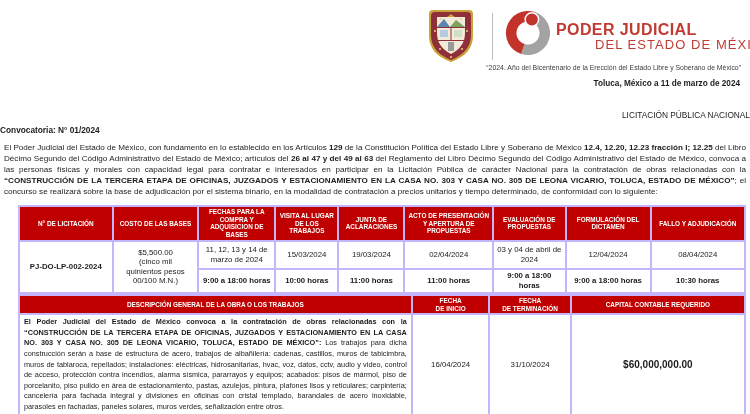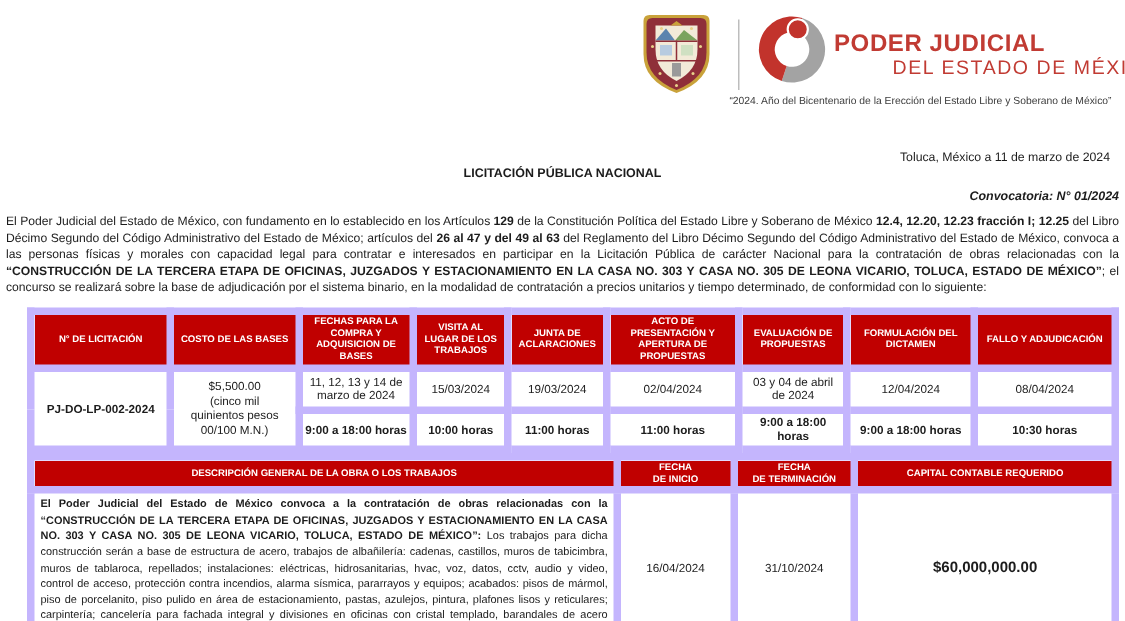--- a/index.html
+++ b/index.html
@@ -17,7 +17,7 @@
   .org1 { font-size: 16px; font-weight: bold; letter-spacing: .4px; line-height: 17px; }
   .org2 { font-size: 13px; letter-spacing: 1.05px; line-height: 12px; margin-top: 1px; margin-left: 39px; }
   .motto    { position: absolute; right: 9px; top: 64px; font-size: 6.9px; color: #3c3c3c; }
-  .dateline { position: absolute; right: 10px; top: 100px; font-size: 8.2px; font-weight: normal; }
+  .dateline { position: absolute; right: 10px; top: 79px; font-size: 8.2px; font-weight: bold; }
   .title { text-align: center; font-weight: bold; font-size: 8.3px; margin-top: 10px; }
   .convo { text-align: right;  font-weight: bold; font-size: 8.3px; margin: 5px 4px 0 0; font-style: italic; }
   .intro { margin: 7px 4px 0 4px; font-size: 8.1px; line-height: 11px; text-align: justify; }

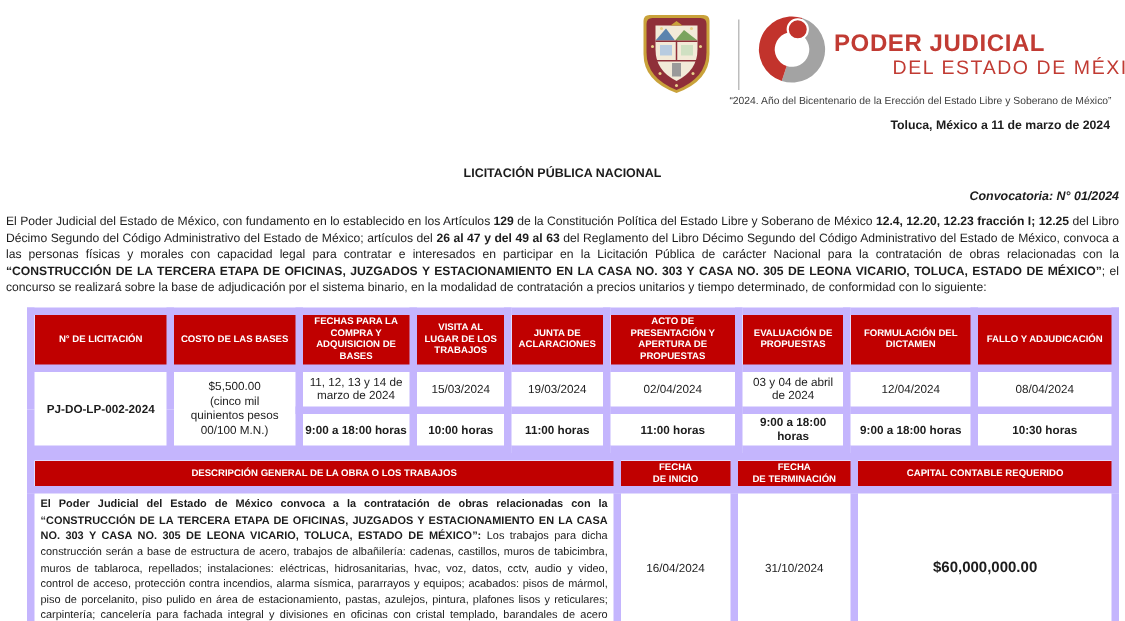--- a/index.html
+++ b/index.html
@@ -18,7 +18,7 @@
   .org2 { font-size: 13px; letter-spacing: 1.05px; line-height: 12px; margin-top: 1px; margin-left: 39px; }
   .motto    { position: absolute; right: 9px; top: 64px; font-size: 6.9px; color: #3c3c3c; }
   .dateline { position: absolute; right: 10px; top: 79px; font-size: 8.2px; font-weight: bold; }
-  .title { text-align: center; font-weight: bold; font-size: 8.3px; margin-top: 10px; }
+  .title { text-align: right; font-weight: normal; font-size: 8.3px; margin-top: 10px; }
   .convo { text-align: right;  font-weight: bold; font-size: 8.3px; margin: 5px 4px 0 0; font-style: italic; }
   .intro { margin: 7px 4px 0 4px; font-size: 8.1px; line-height: 11px; text-align: justify; }
   .b   { font-weight: bold; margin-top: 12px; }

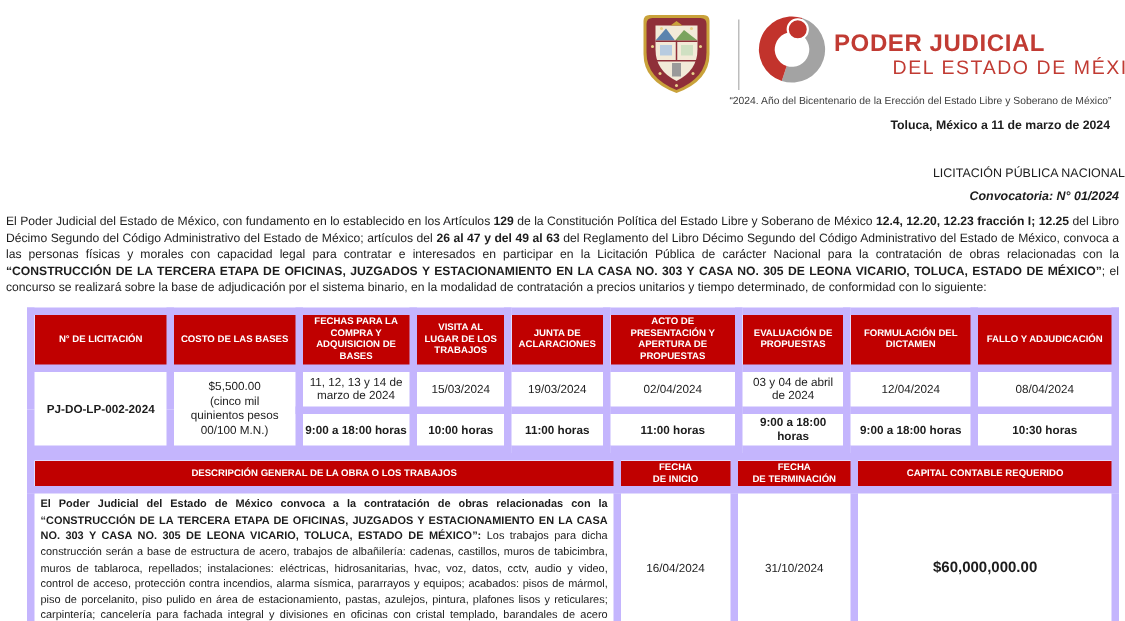--- a/index.html
+++ b/index.html
@@ -19,7 +19,7 @@
   .motto    { position: absolute; right: 9px; top: 64px; font-size: 6.9px; color: #3c3c3c; }
   .dateline { position: absolute; right: 10px; top: 79px; font-size: 8.2px; font-weight: bold; }
   .title { text-align: right; font-weight: normal; font-size: 8.3px; margin-top: 10px; }
-  .convo { text-align: right;  font-weight: bold; font-size: 8.3px; margin: 5px 4px 0 0; font-style: italic; }
+  .convo {  font-weight: bold; font-size: 8.3px; margin: 5px 4px 0 0; }
   .intro { margin: 7px 4px 0 4px; font-size: 8.1px; line-height: 11px; text-align: justify; }
   .b   { font-weight: bold; margin-top: 12px; }
   .pre { white-space: pre-line; }

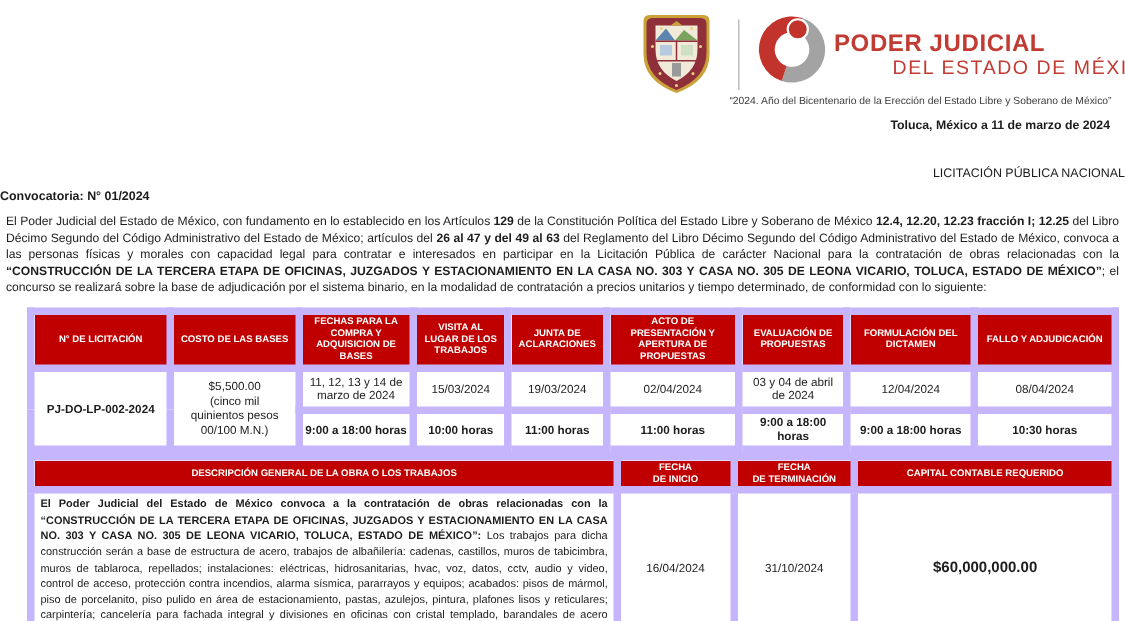--- a/index.html
+++ b/index.html
@@ -26,7 +26,7 @@
   table { border-collapse: collapse; table-layout: fixed; width: 728px; margin-left: 18px; }
   .tbl  { margin-top: 8px; border: 1.5px solid #000; }
   .tbl2 { border: 1.5px solid #000; }
-  th, td { border: 5px solid #c4b5fd; text-align: center; vertical-align: middle; padding: 1px 2px; overflow: hidden; }
+  th, td { border: 2px solid #c4b5fd; text-align: center; vertical-align: middle; padding: 1px 2px; overflow: hidden; }
   th { background: #c00000; color: #fff; font-size: 6.4px; line-height: 7.7px; font-weight: bold; }
   td { font-size: 7.8px; line-height: 9.5px; }
   .tbl tr.h1 { height: 26px; }

